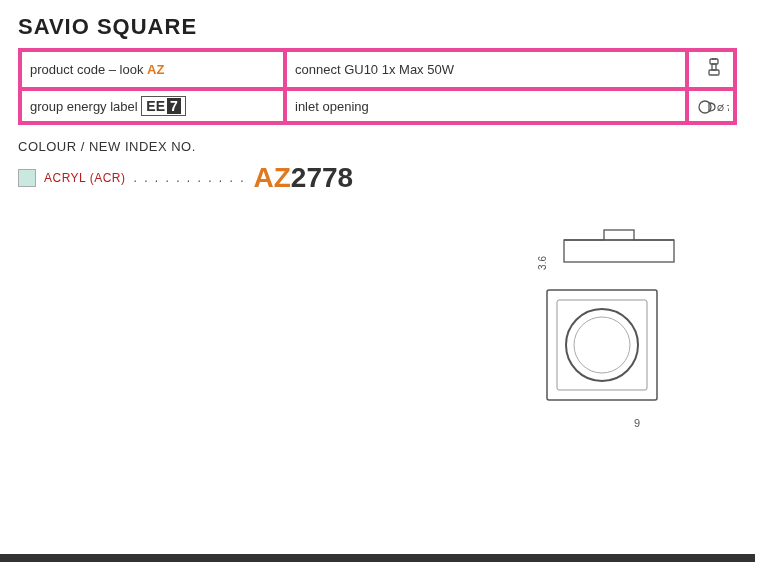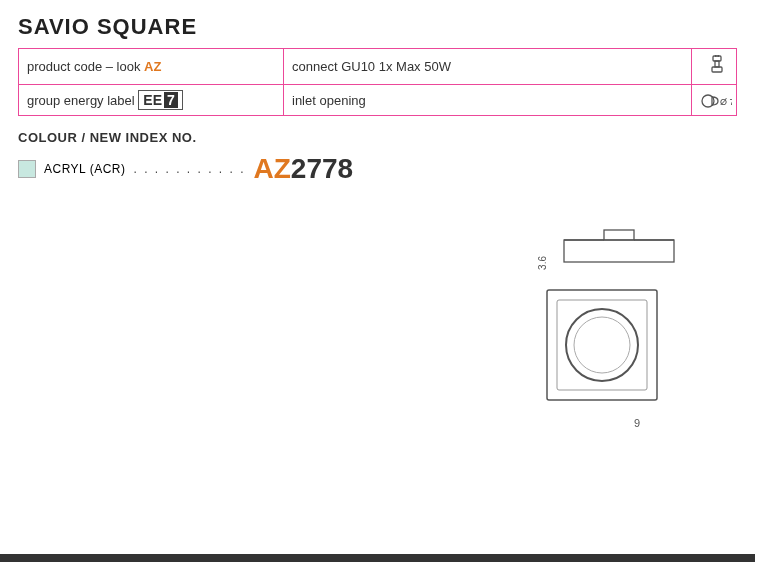--- a/index.html
+++ b/index.html
@@ -51,7 +51,7 @@
       margin-top: 4px;
     }
     .main-table td {
-      border: 1px solid #ec4899;
+      border: 4px solid #ec4899;
       padding: 5px 8px;
       vertical-align: middle;
       font-size: 13px;

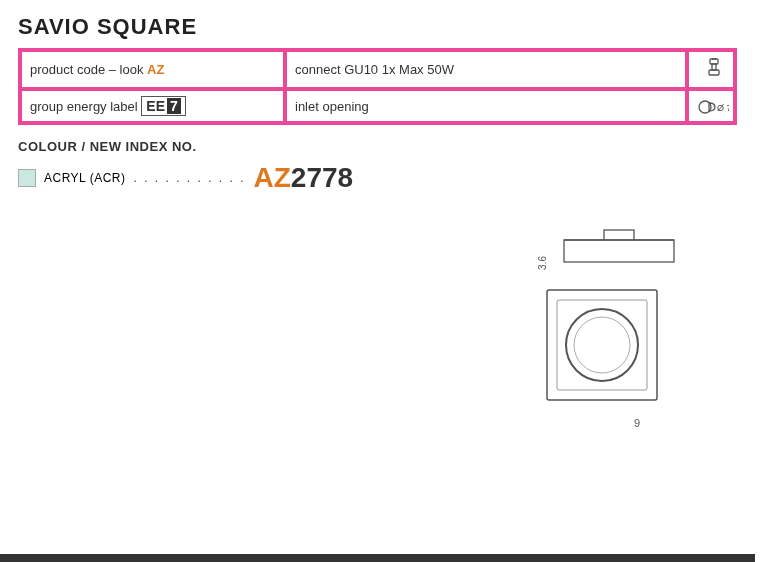--- a/index.html
+++ b/index.html
@@ -79,7 +79,7 @@
     }
     .colour-title {
       font-size: 13px;
-      font-weight: bold;
+      font-weight: normal;
       letter-spacing: 0.5px;
       margin-bottom: 8px;
     }

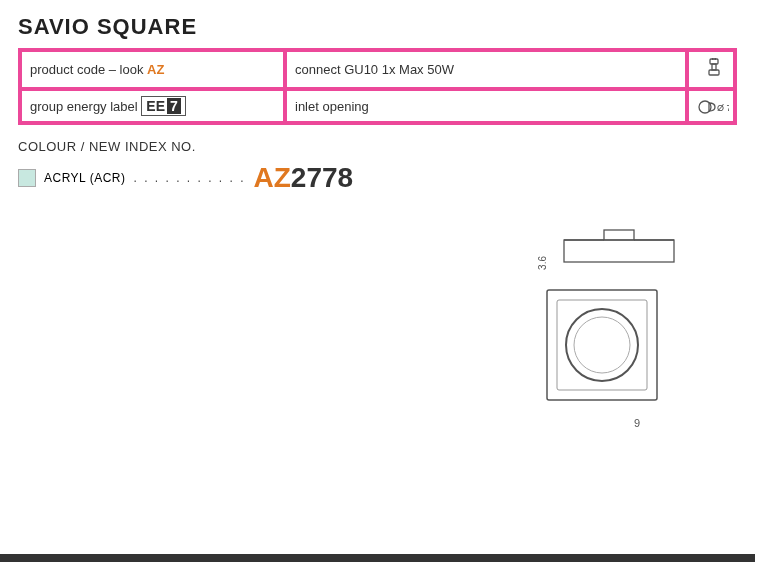--- a/index.html
+++ b/index.html
@@ -97,7 +97,7 @@
     }
     .colour-label {
       font-size: 12px;
-      color: #000000;
+      color: #b91c1c;
       letter-spacing: 0.5px;
     }
     .colour-dots {

